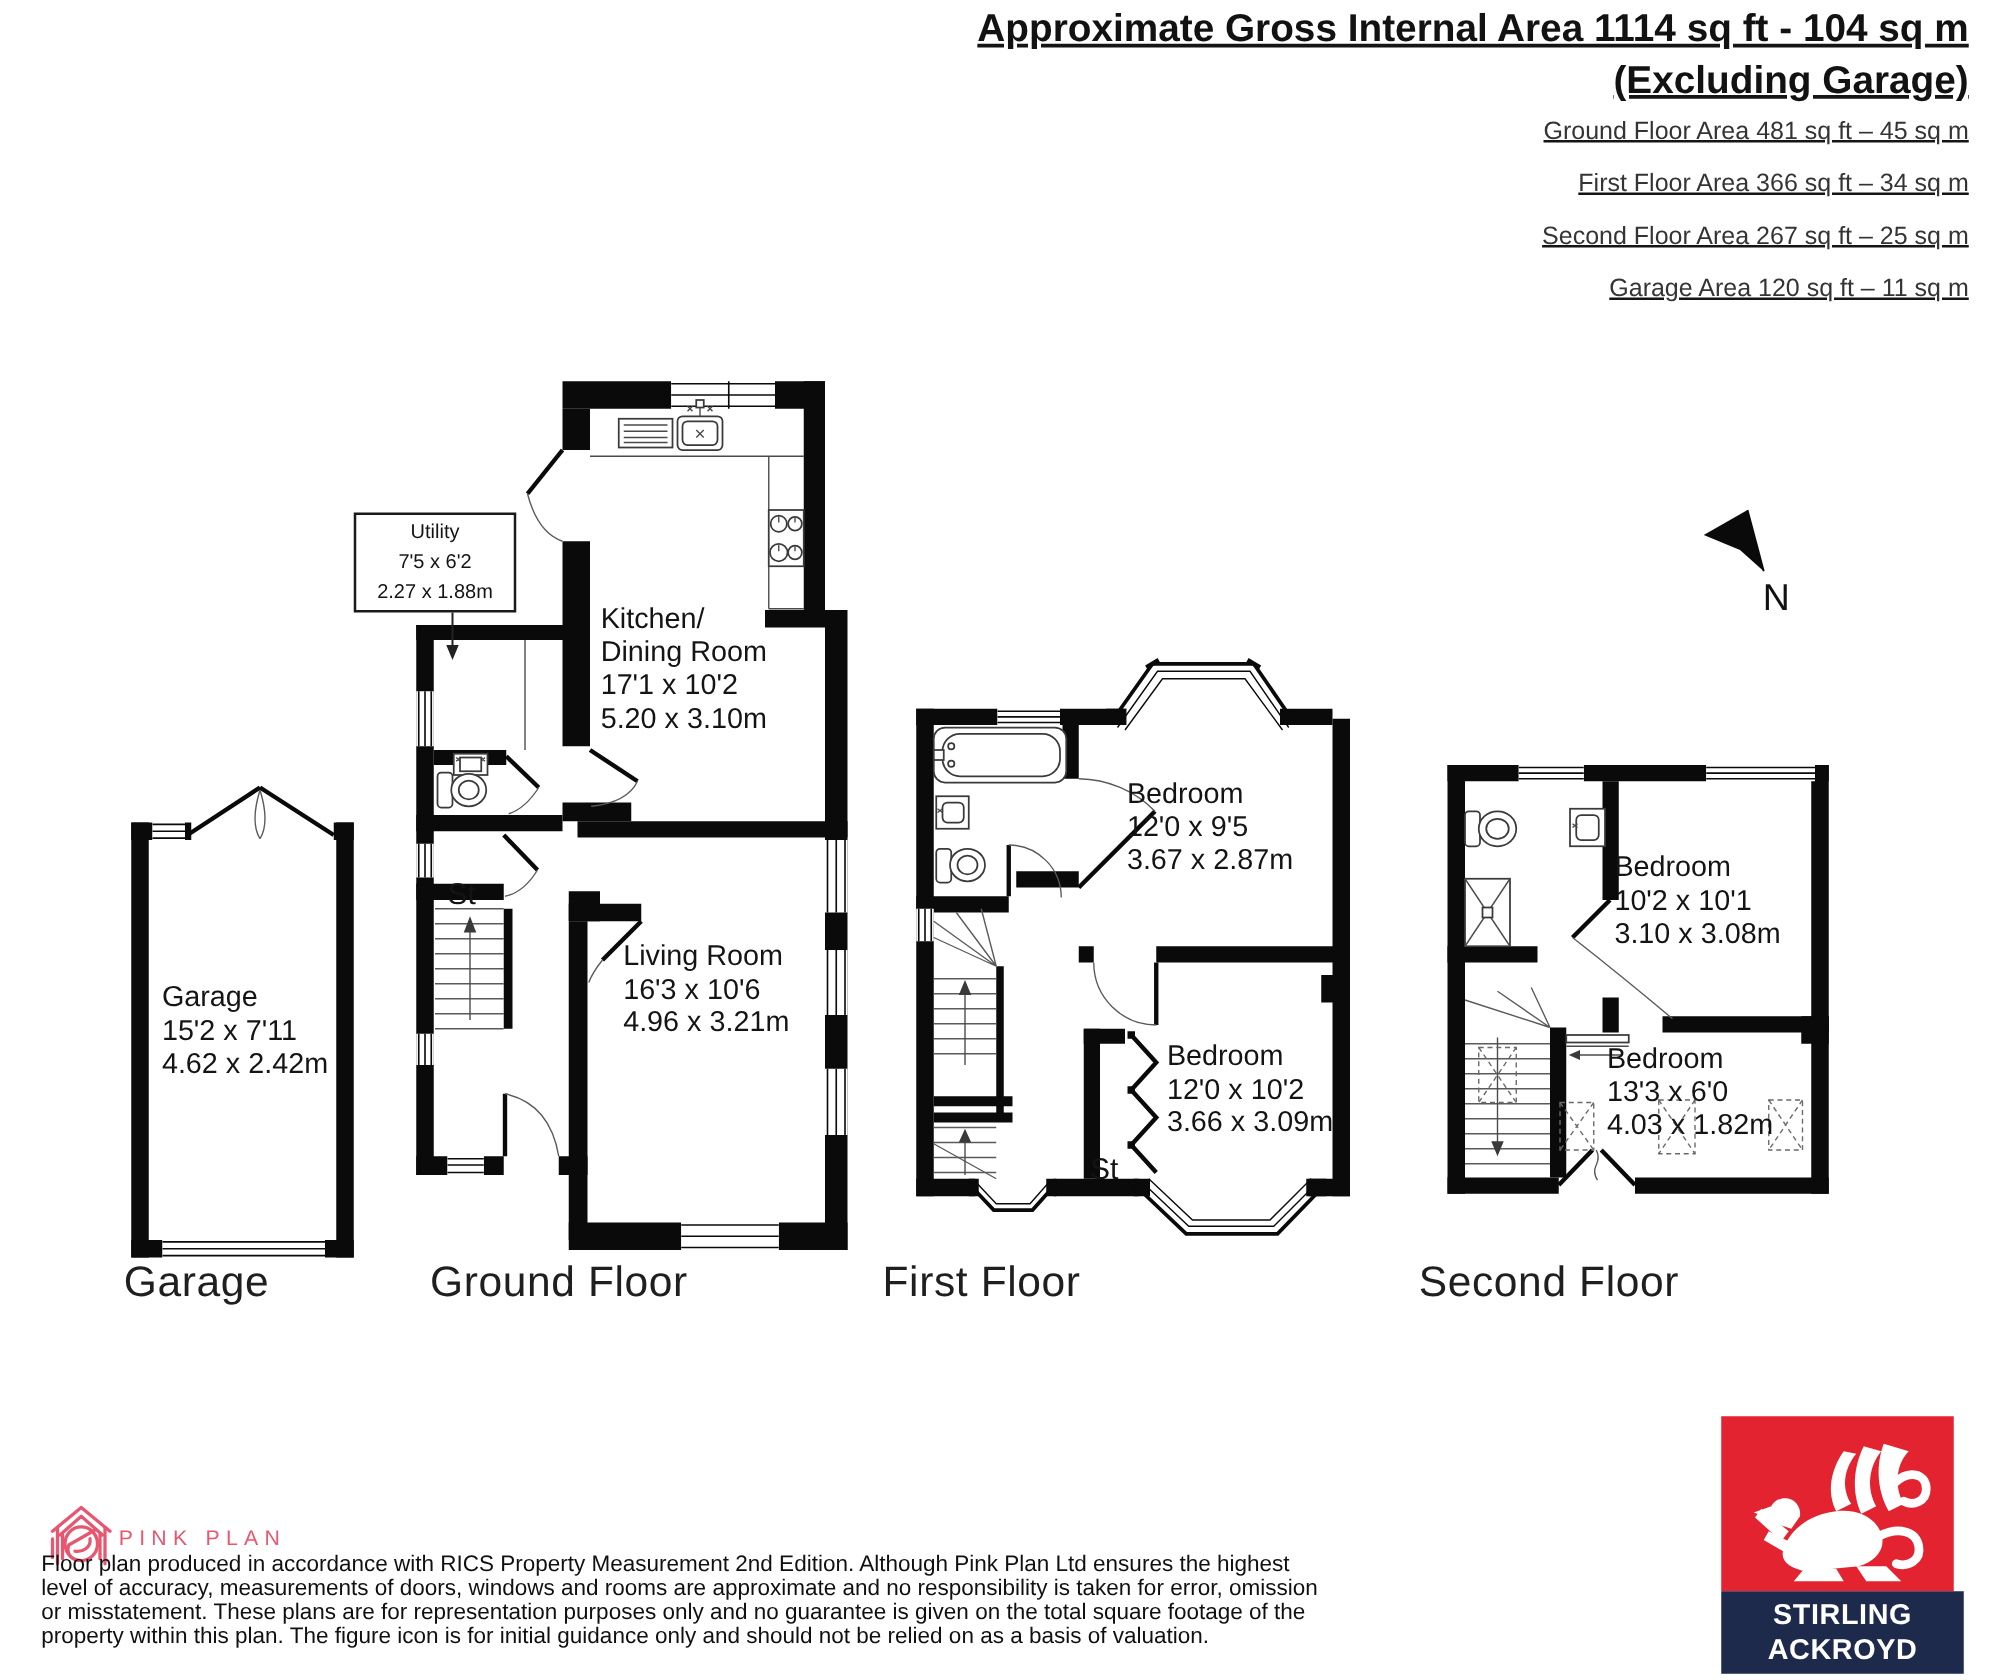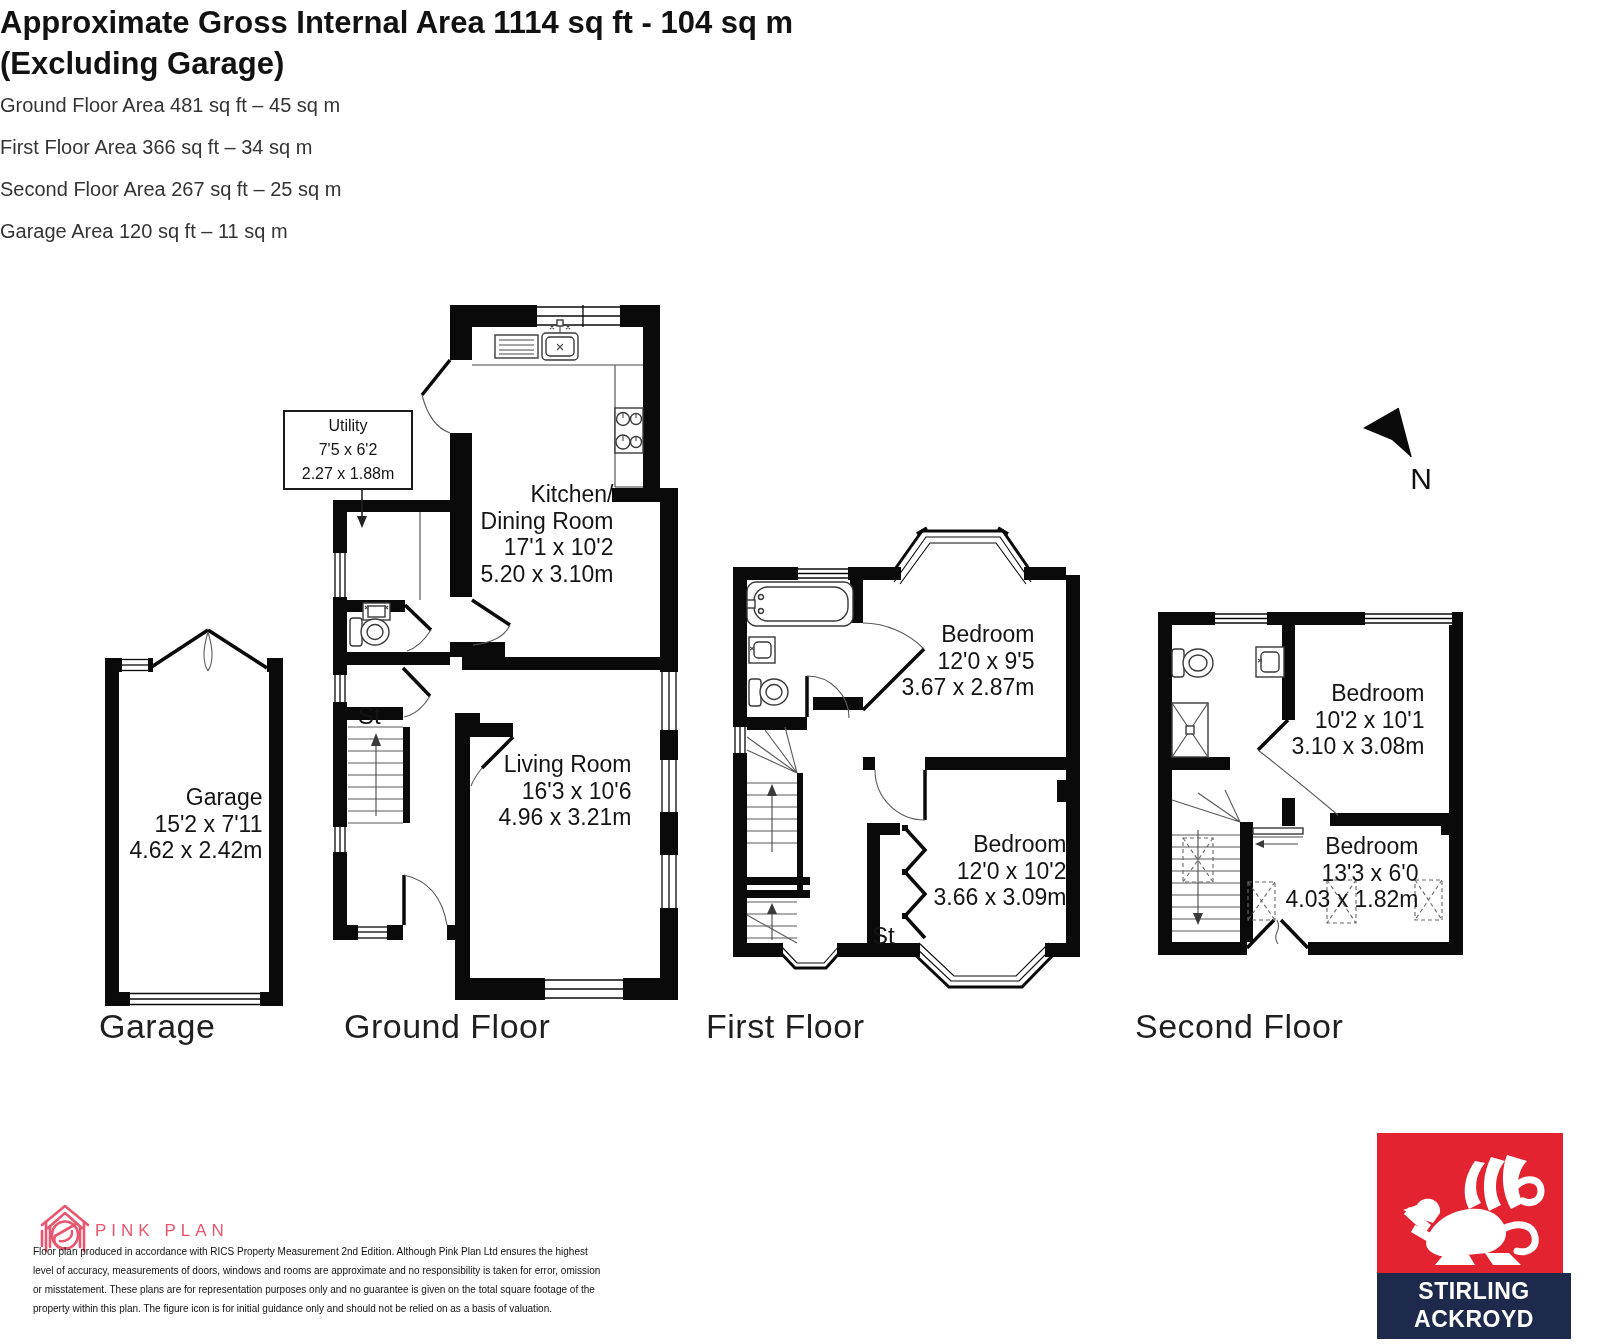--- a/index.html
+++ b/index.html
@@ -7,7 +7,7 @@
   #stage{position:absolute;inset:0;overflow:hidden;background:#fff;}
 
   
-  .header{position:absolute;left:0;top:2px;width:1575px;text-align:left;}
+  .header{position:absolute;left:0;top:2px;width:1575px;text-align:right;text-decoration:underline;}
   .header .bold{font-size:31px;font-weight:700;line-height:41px;color:#121212;}
   .header .reg{font-size:20px;font-weight:400;line-height:42px;color:#343434;}
 

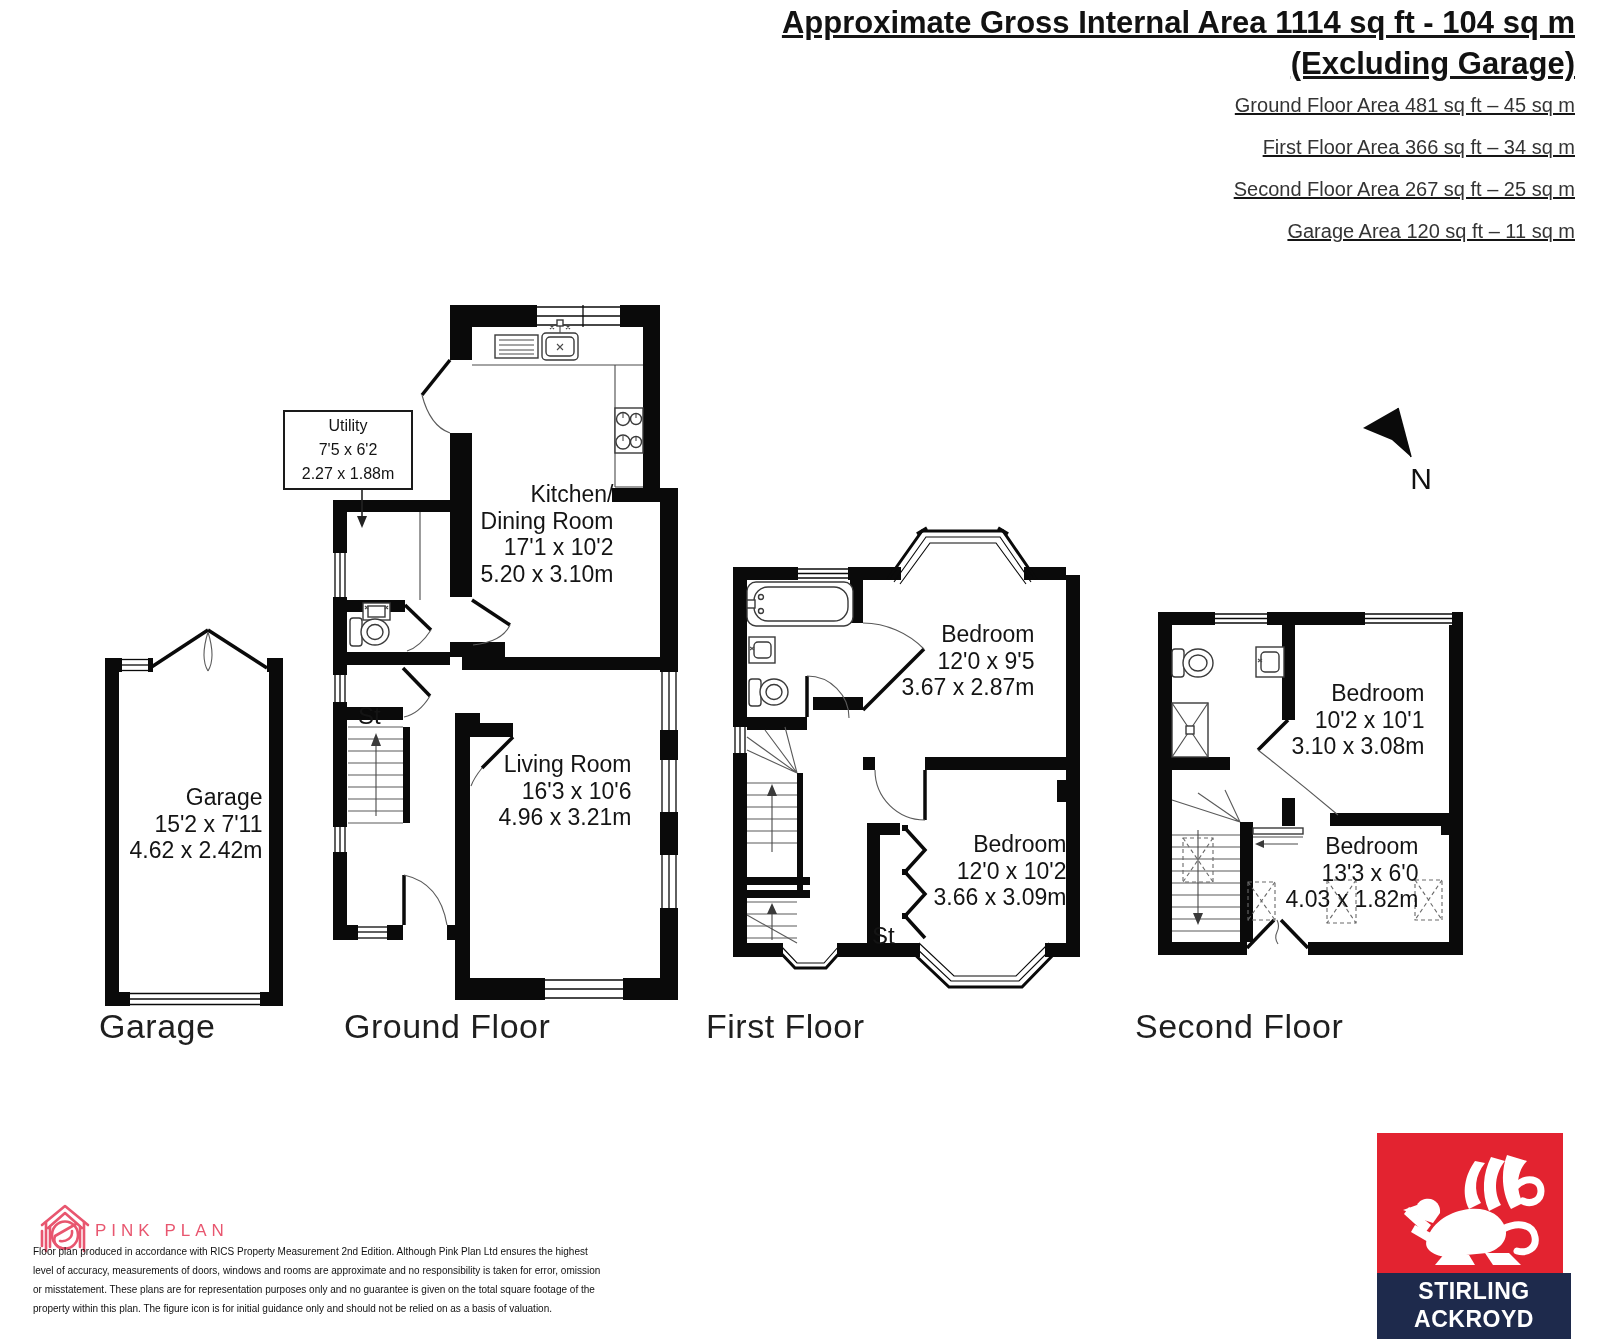--- a/index.html
+++ b/index.html
@@ -26,7 +26,7 @@
   .bayI{stroke:#0a0a0a;stroke-width:1.1;fill:none;}
 
   
-  .room-label{position:absolute;transform:translateX(-50%);text-align:right;font-size:23px;line-height:26.5px;color:#141414;white-space:nowrap;}
+  .room-label{position:absolute;transform:translateX(-50%);text-align:left;font-size:23px;line-height:26.5px;color:#141414;white-space:nowrap;}
   .st-label{position:absolute;font-size:24px;color:#141414;margin-top:30px;}
   .floor-title{position:absolute;font-size:34px;color:#1f1f1f;letter-spacing:0.5px;white-space:nowrap;}
   .callout{position:absolute;left:283px;top:410px;width:126px;border:2px solid #1a1a1a;background:#fff;

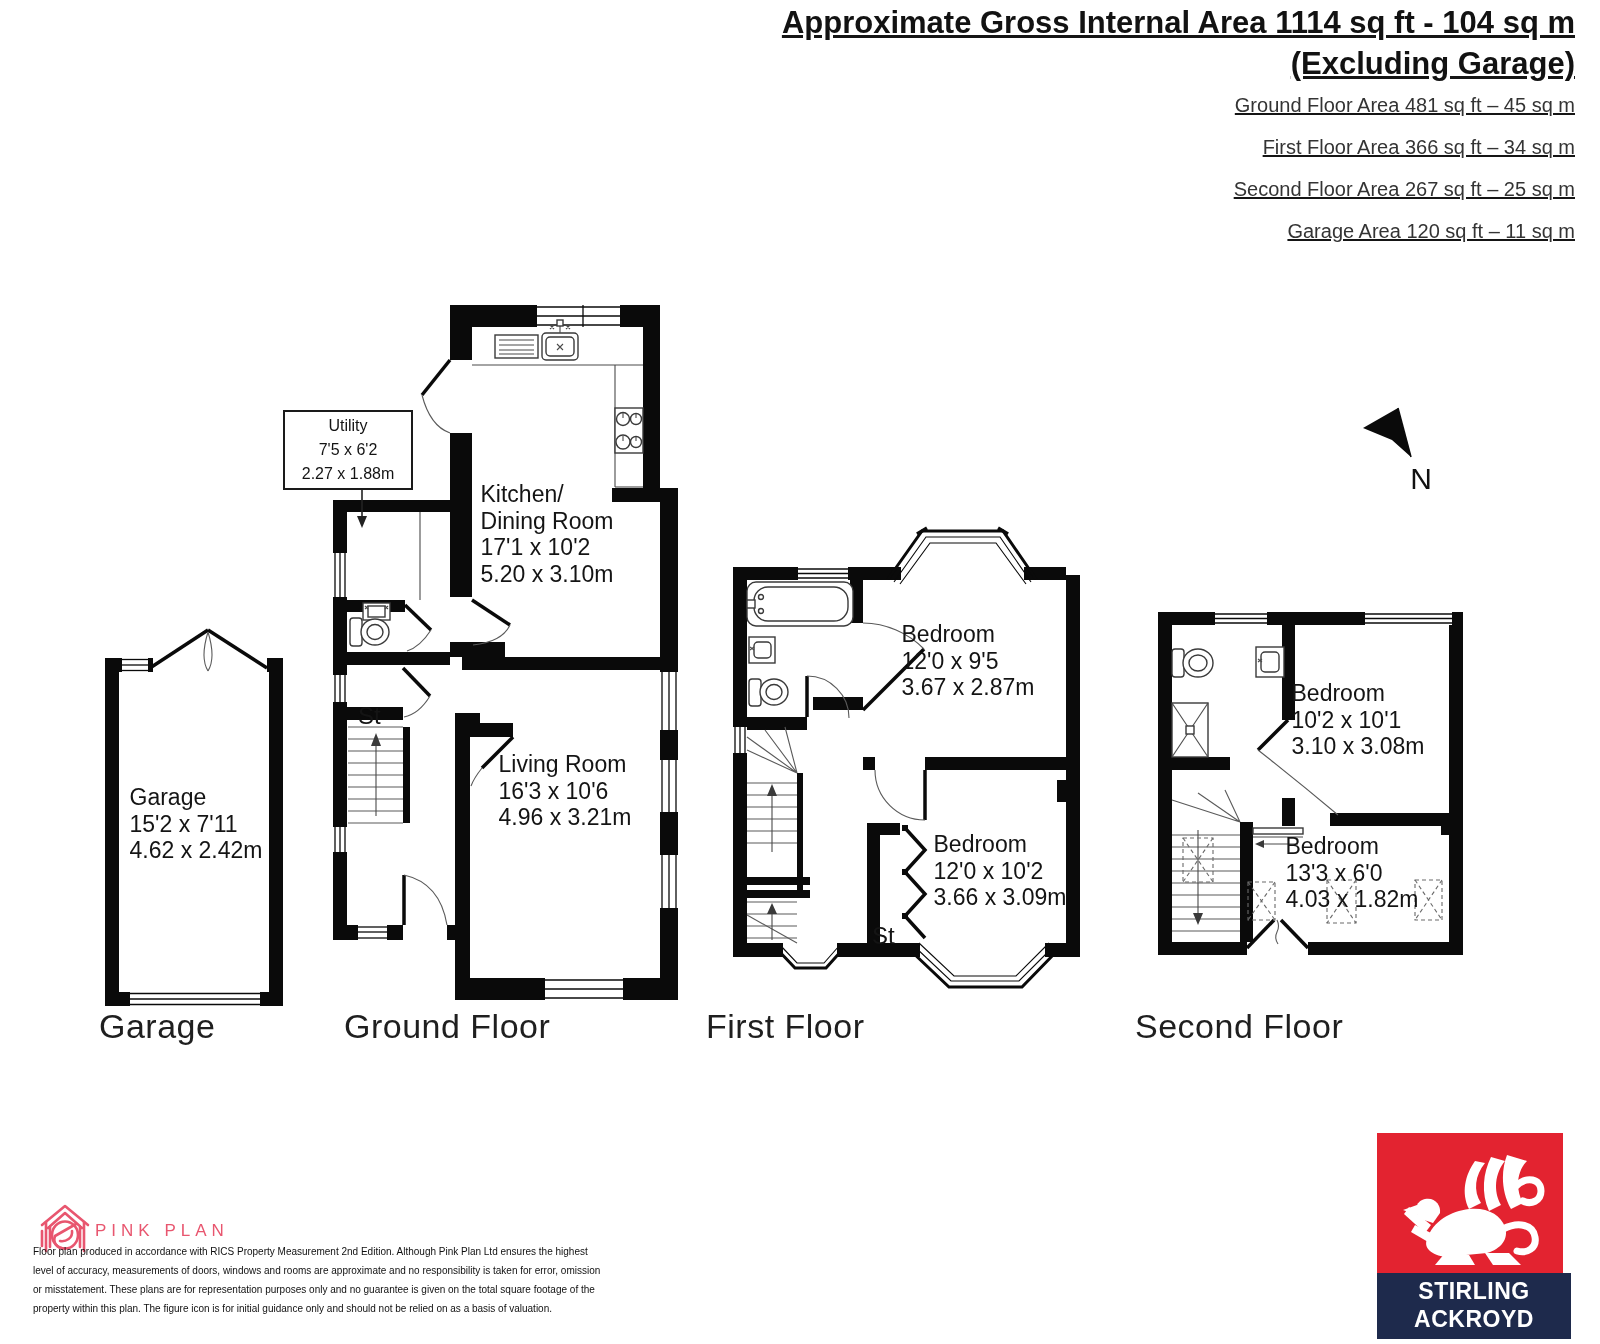--- a/index.html
+++ b/index.html
@@ -36,7 +36,7 @@
   
   .pinkplan-text{position:absolute;left:95px;top:1221px;font-size:17px;letter-spacing:5px;color:var(--pink,#e8566f);font-weight:400;}
   .pp-stroke{stroke:var(--pink,#e8566f);fill:none;stroke-linecap:round;stroke-linejoin:round;}
-  .disclaimer{position:absolute;left:33px;top:1242px;font-size:10px;line-height:19px;color:#101010;white-space:nowrap;}
+  .disclaimer{position:absolute;left:33px;top:1242px;font-size:18px;line-height:19px;color:#101010;white-space:nowrap;}
   .agent-logo{position:absolute;left:1377px;top:1133px;width:186px;height:206px;}
   .sa-red{position:absolute;left:0;top:0;width:186px;height:140px;background:var(--agent-red,#e32330);}
   .sa-navy{position:absolute;left:0;top:140px;width:194px;height:66px;background:var(--agent-navy,#1e2a4c);

